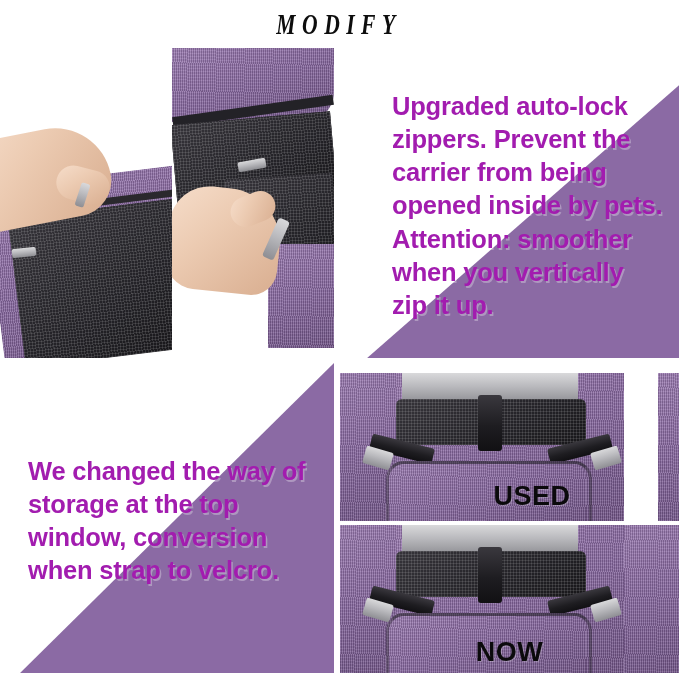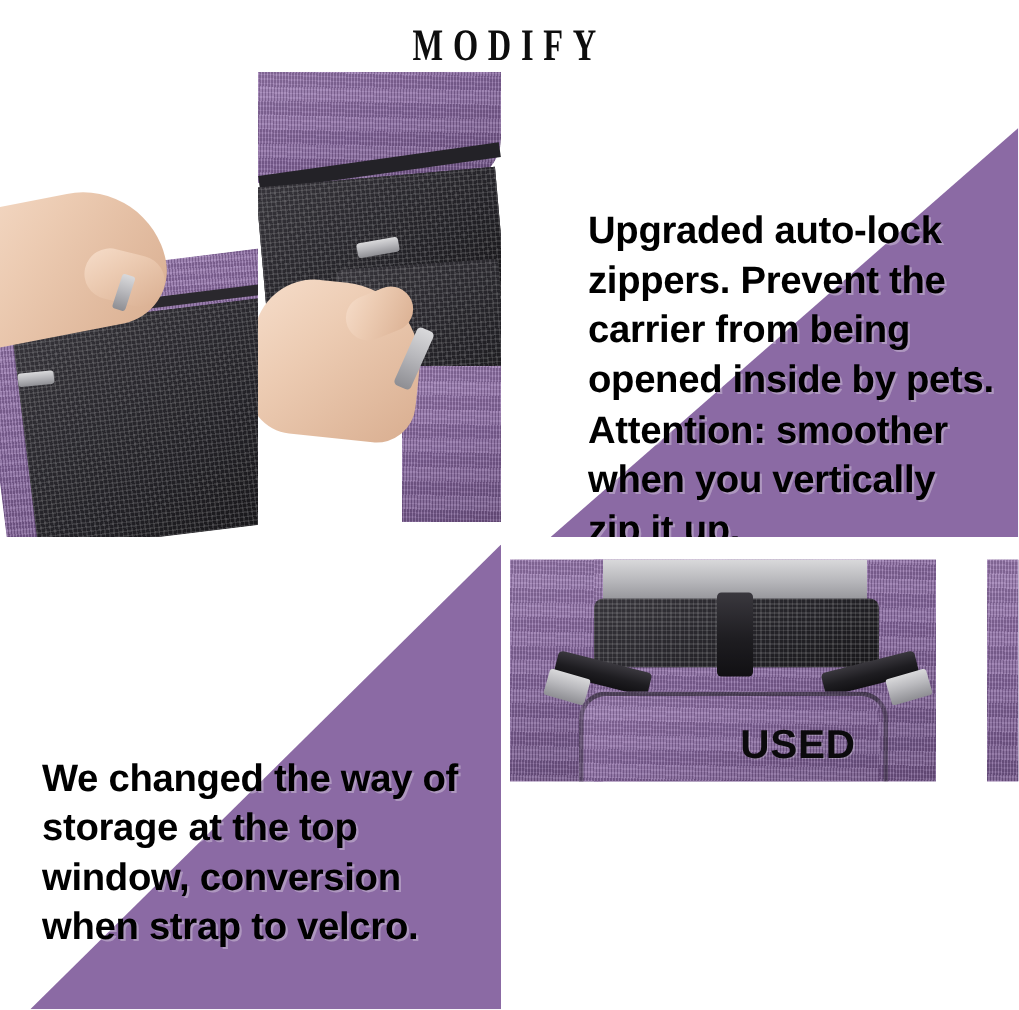--- a/index.html
+++ b/index.html
@@ -21,8 +21,9 @@
     left: 0; top: 0;
     width: 679px; height: 48px;
     display: flex;
-    align-items: flex-end;
+    align-items: center;
     justify-content: center;
+    font-style: italic;
   }
   .title-text {
     font-family: "Liberation Serif", serif;

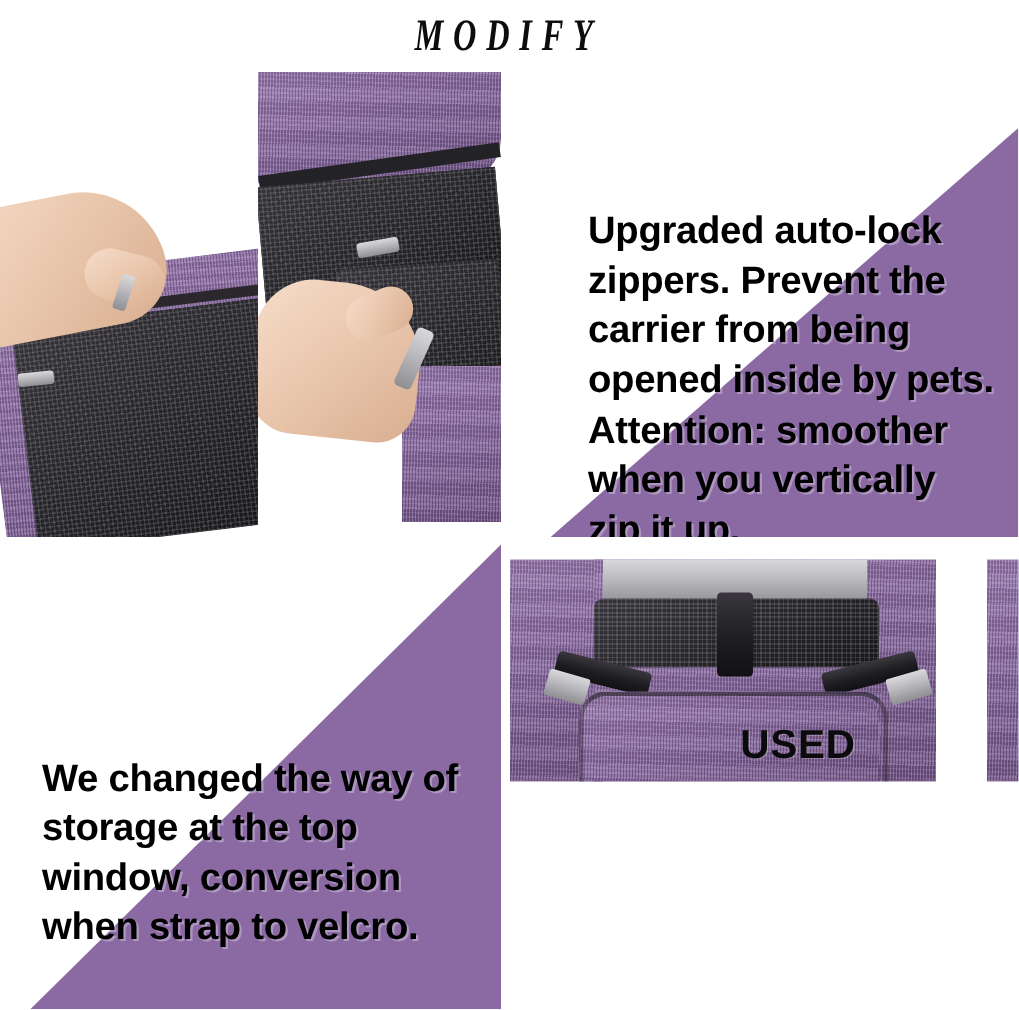--- a/index.html
+++ b/index.html
@@ -51,13 +51,12 @@
   
   .copy {
     position: absolute;
-    color: #000000;
+    color: #a21caf;
     font-weight: 700;
     font-size: 25.5px;
     line-height: 1.30;
     letter-spacing: -0.2px;
     text-shadow: 1.5px 1.5px 0 rgba(255,255,255,0.30);
-    margin-top: 48px;
   }
   #copy-tr { left: 52px; top: 42px; width: 272px; }
   #copy-bl { left: 28px; top: 92px; width: 290px; }

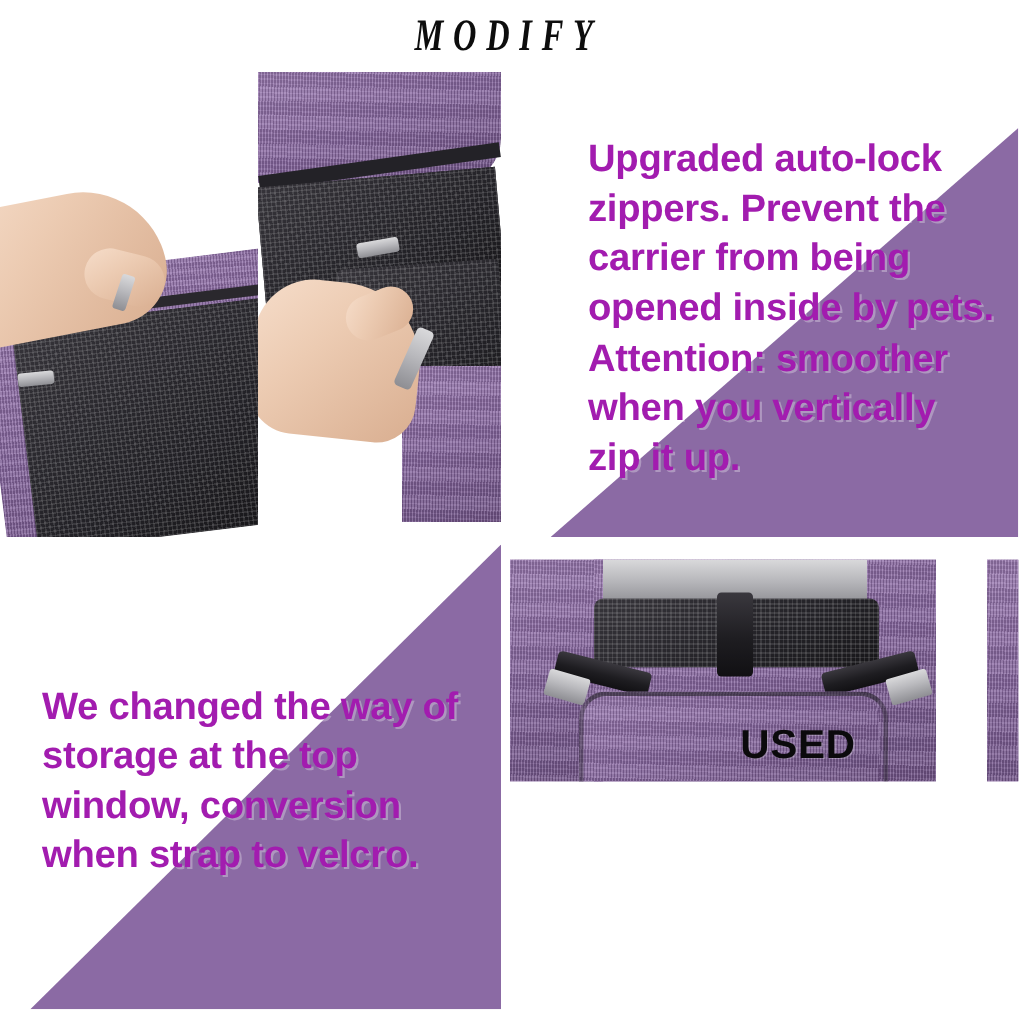--- a/index.html
+++ b/index.html
@@ -226,6 +226,21 @@
     <div class="br-label" id="label-used">USED</div>
   </div>
 
+  <div class="photo" id="ph-now">
+    <div class="br-side-l fabric"></div>
+    <div class="br-side-r fabric"></div>
+    <div class="br-center fabric"></div>
+    <div class="br-window metal"></div>
+    <div class="br-roll mesh"></div>
+    <div class="br-velcro darkstrap"></div>
+    <div class="br-strap-l darkstrap"></div>
+    <div class="br-strap-r darkstrap"></div>
+    <div class="br-clip-l metal"></div>
+    <div class="br-clip-r metal"></div>
+    <div class="br-pocket fabric"></div>
+    <div class="br-pocket-edge"></div>
+    <div class="br-label" id="label-now">NOW</div>
+  </div>
 
 </div>
 

